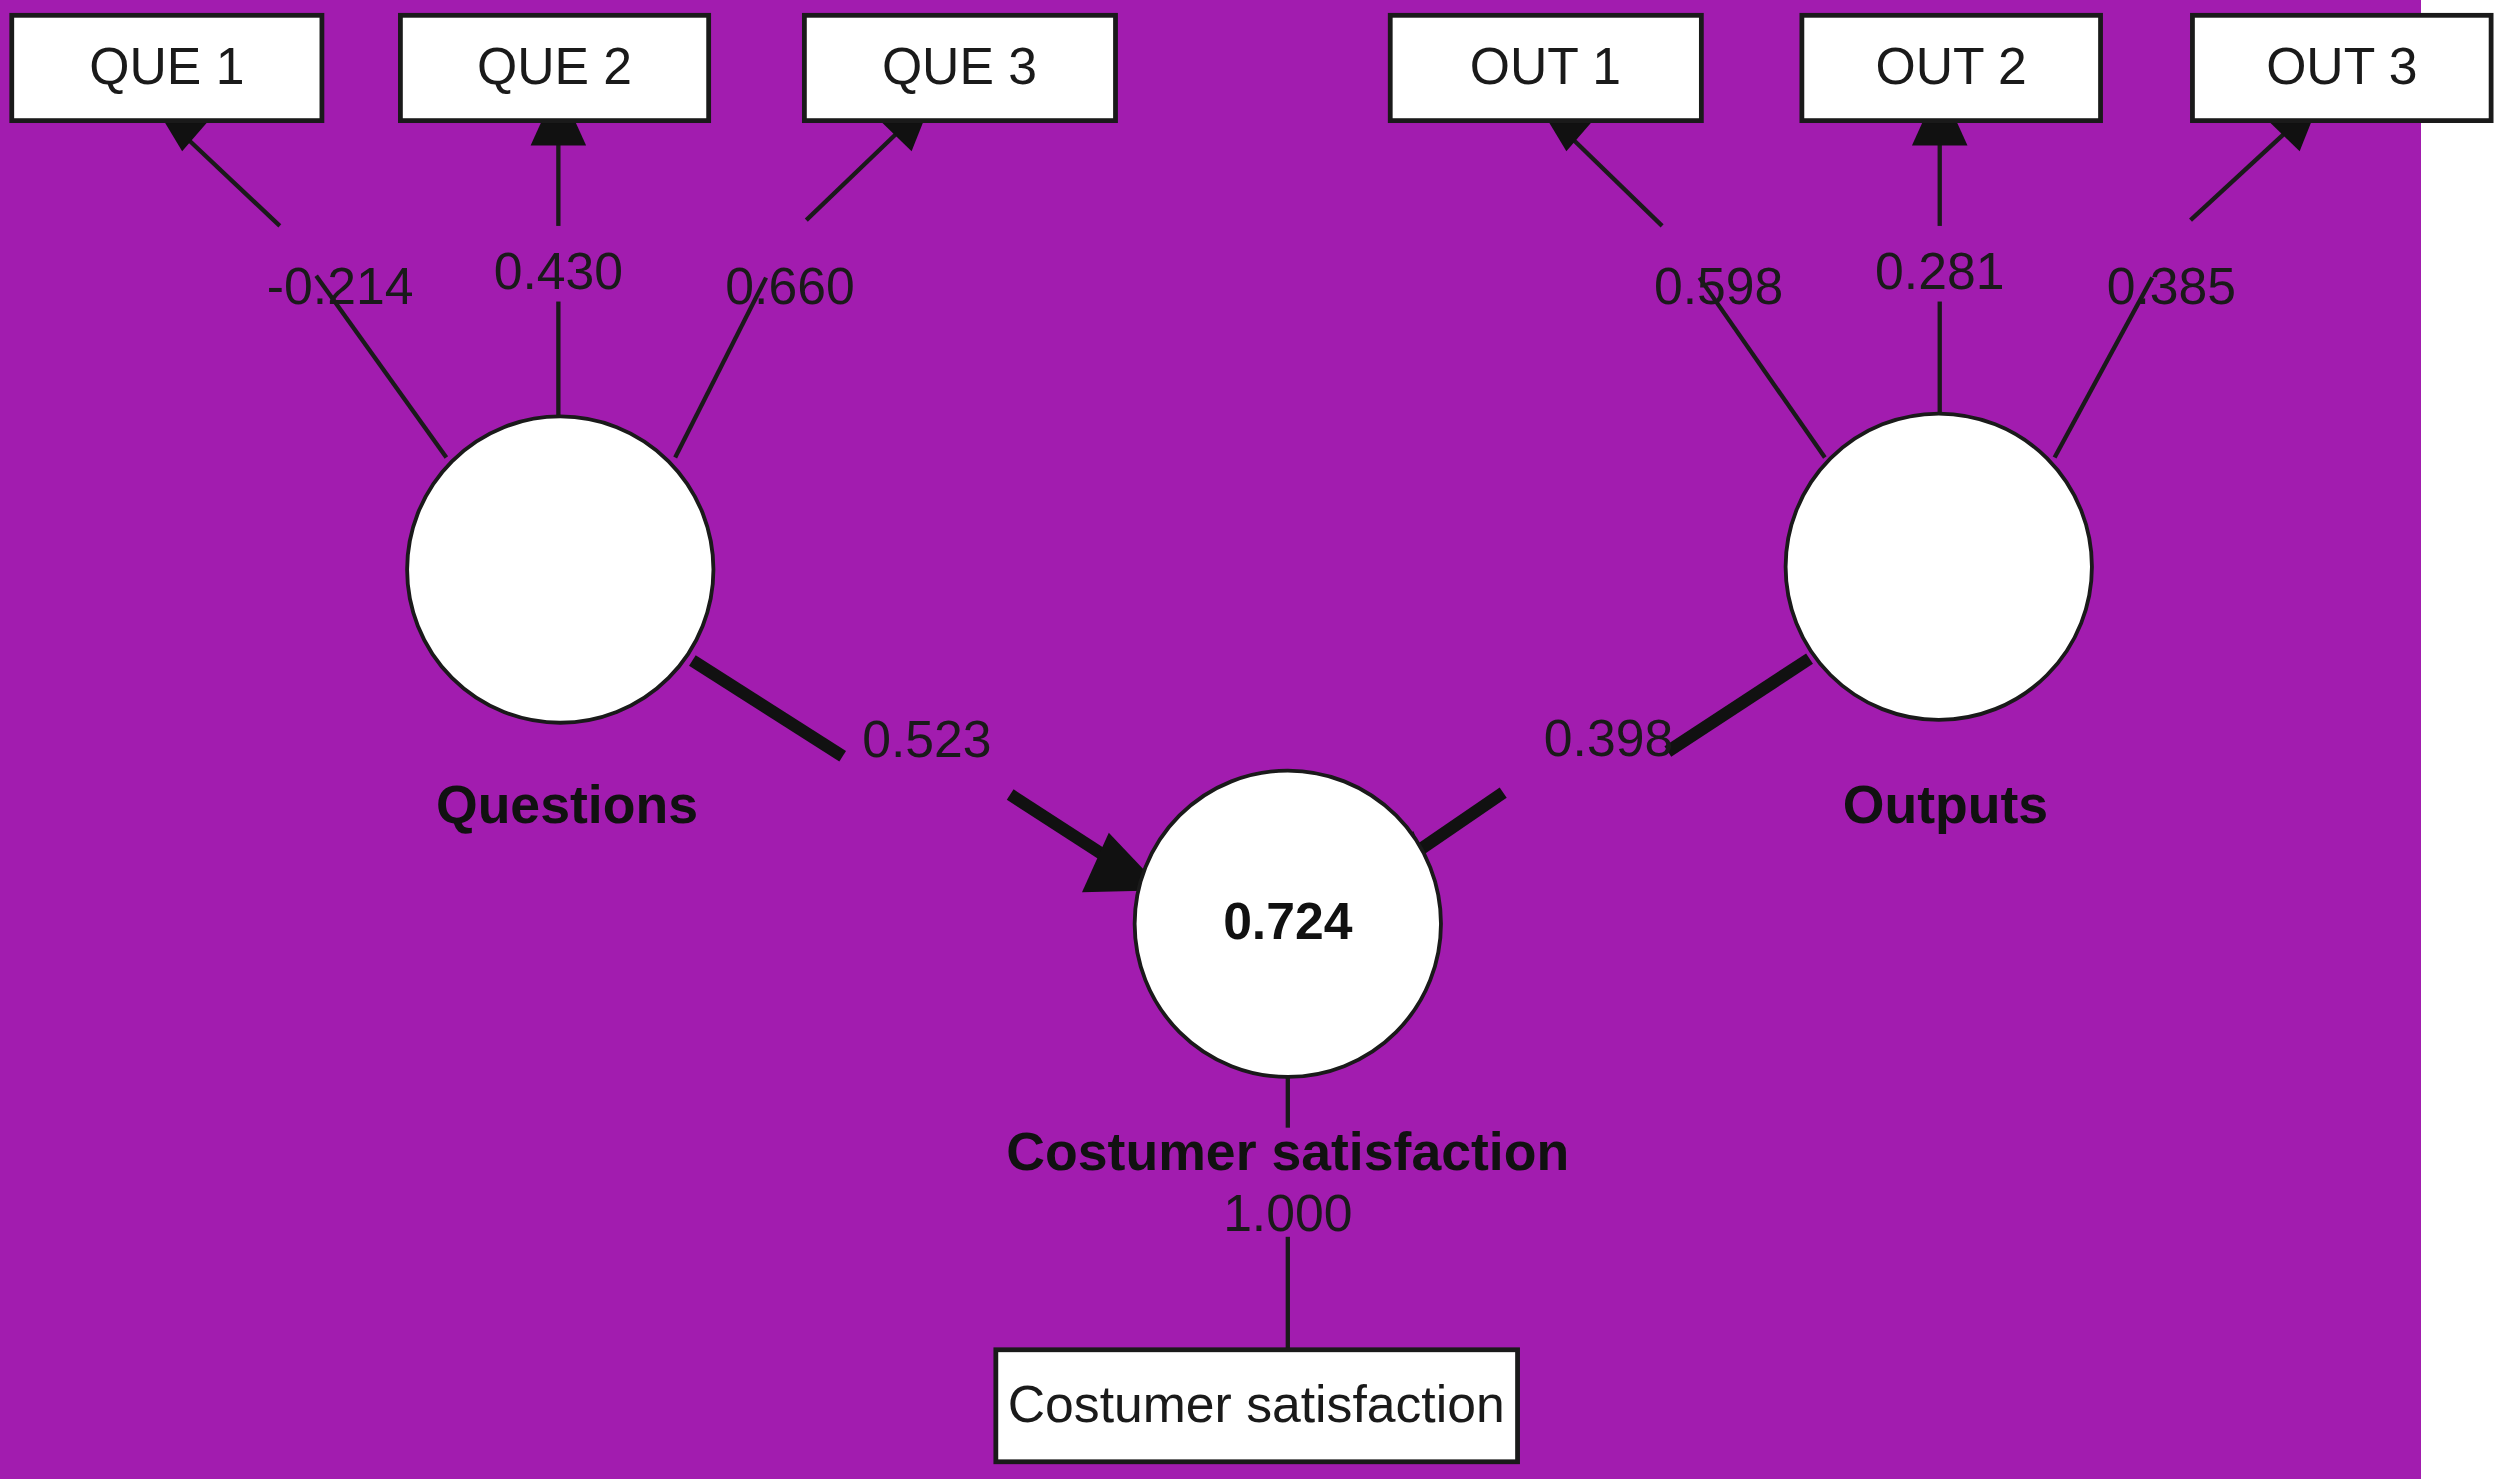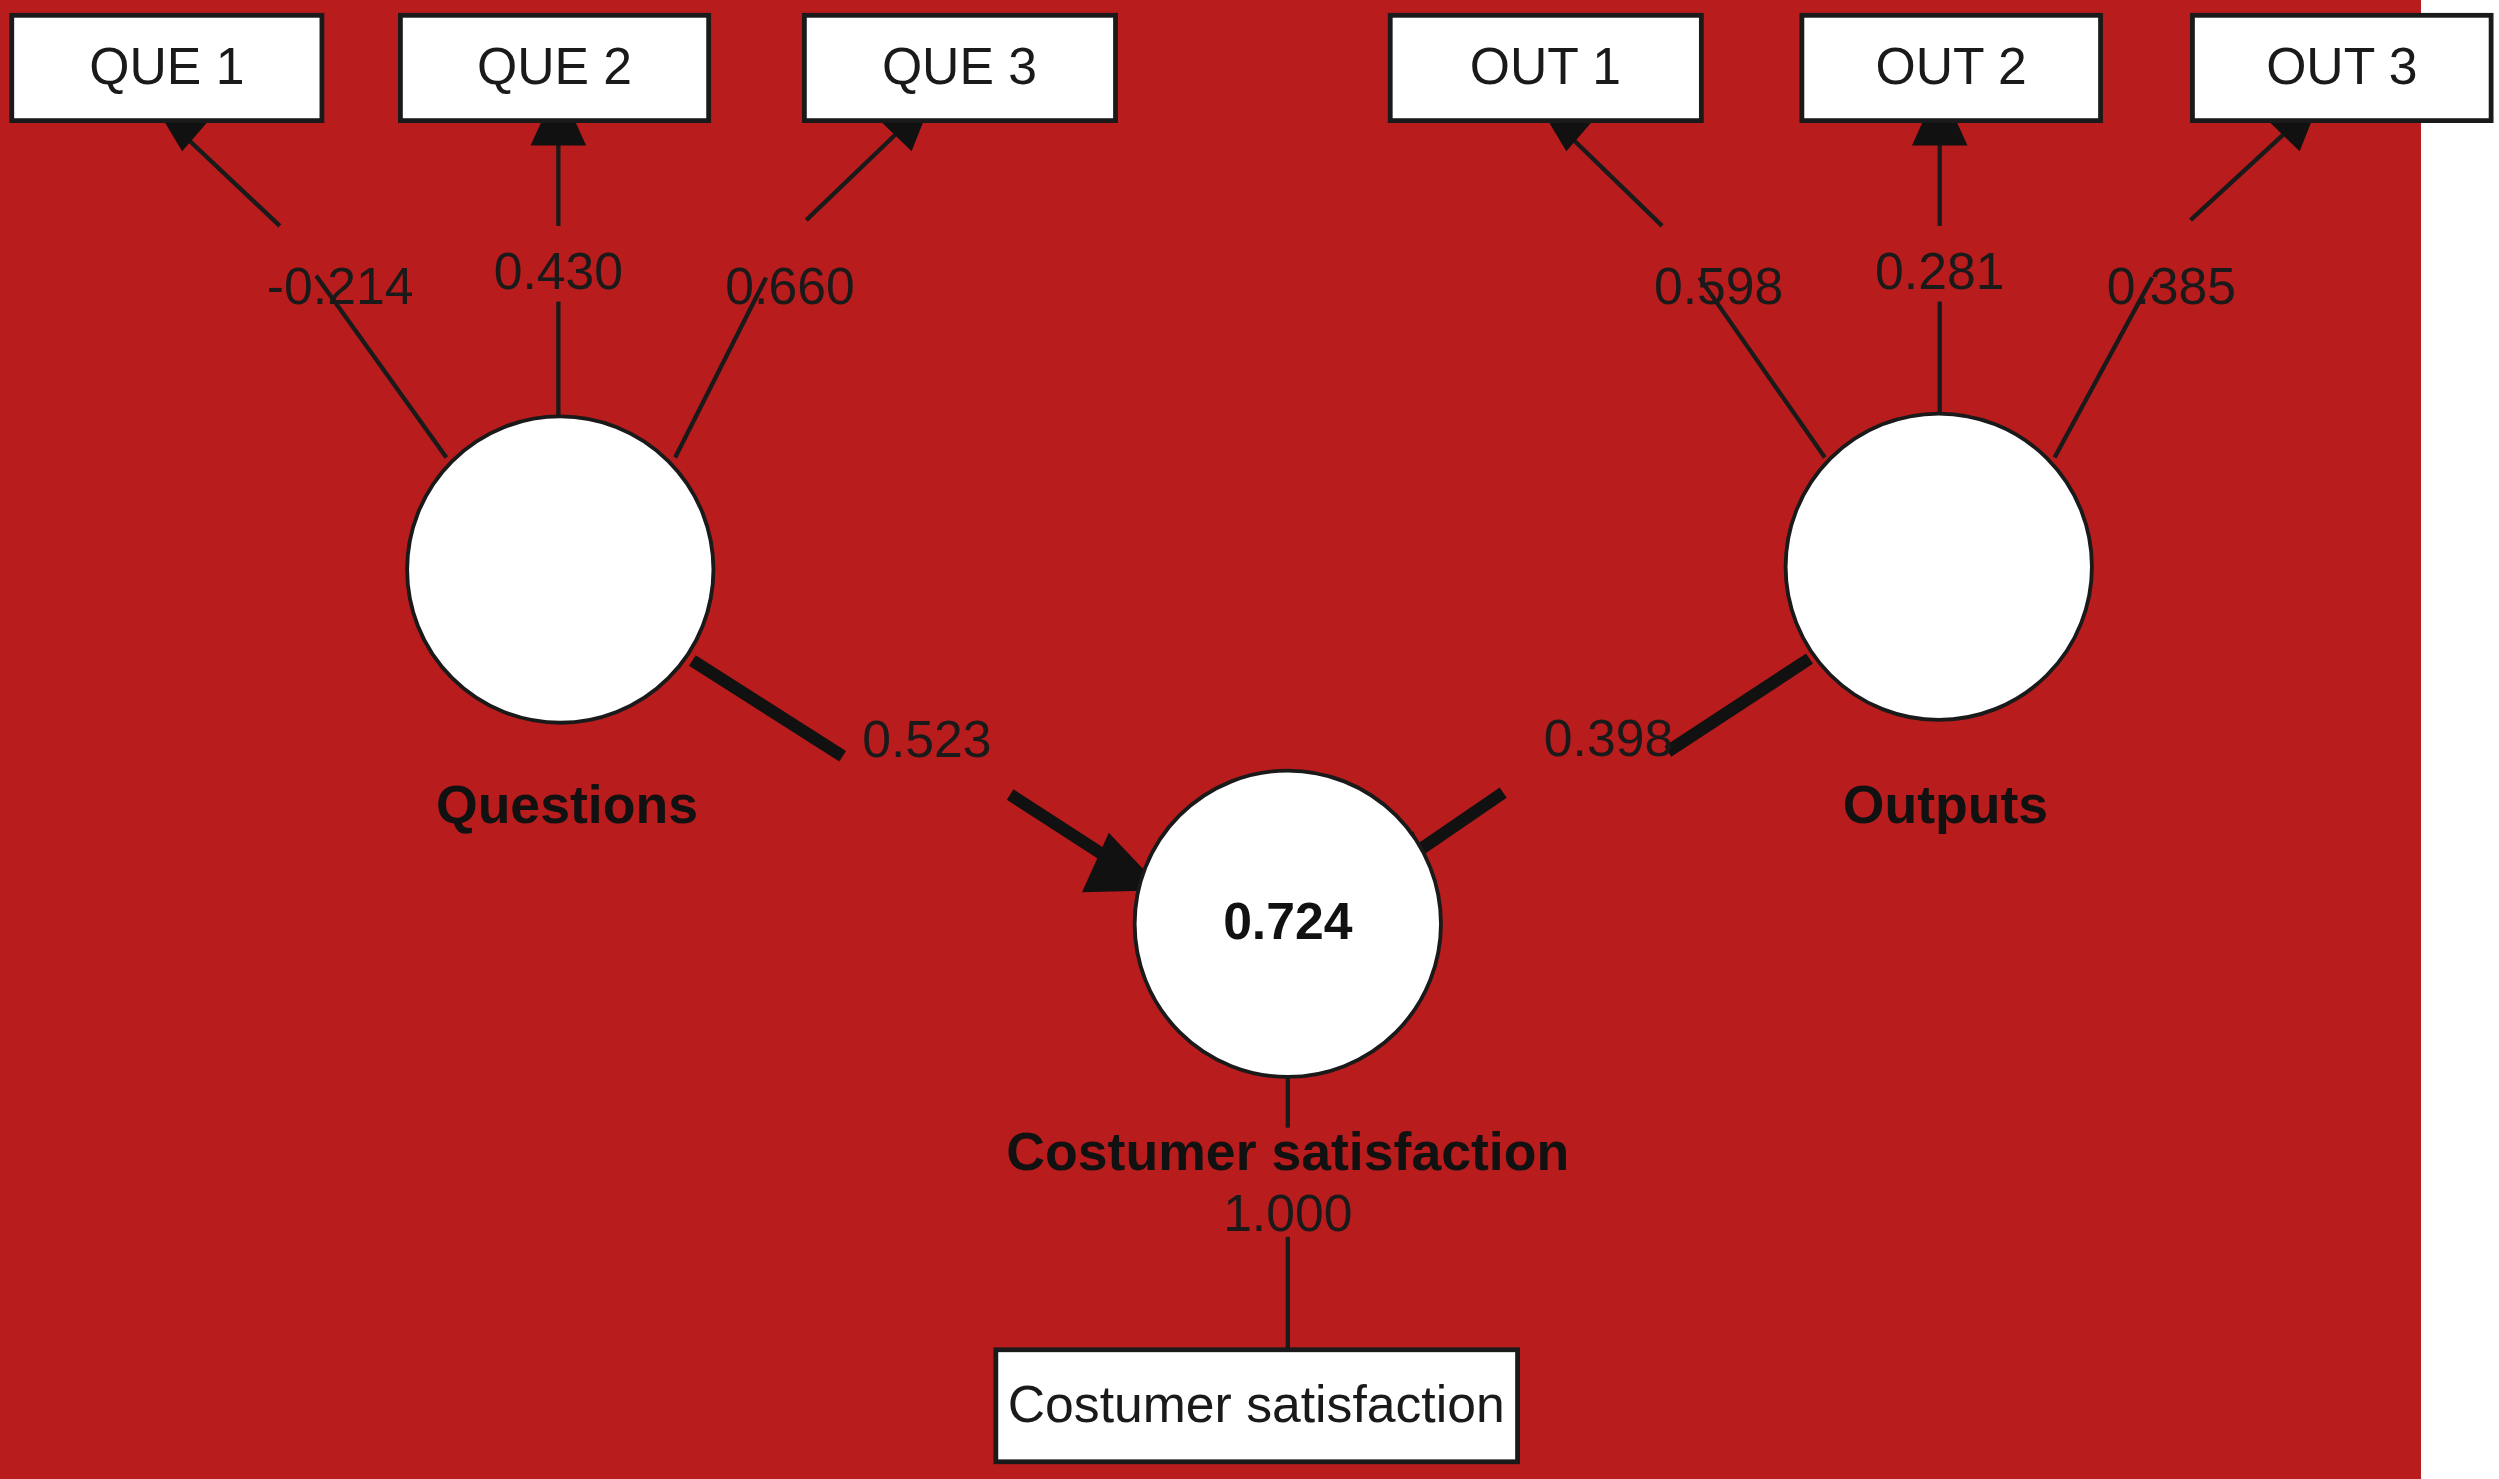--- a/index.html
+++ b/index.html
@@ -17,7 +17,7 @@
     position: relative;
     width: 2421px;
     height: 1479px;
-    background: #b91c1c;
+    background: #a21caf;
   }
   svg#sem-canvas {
     display: block;

